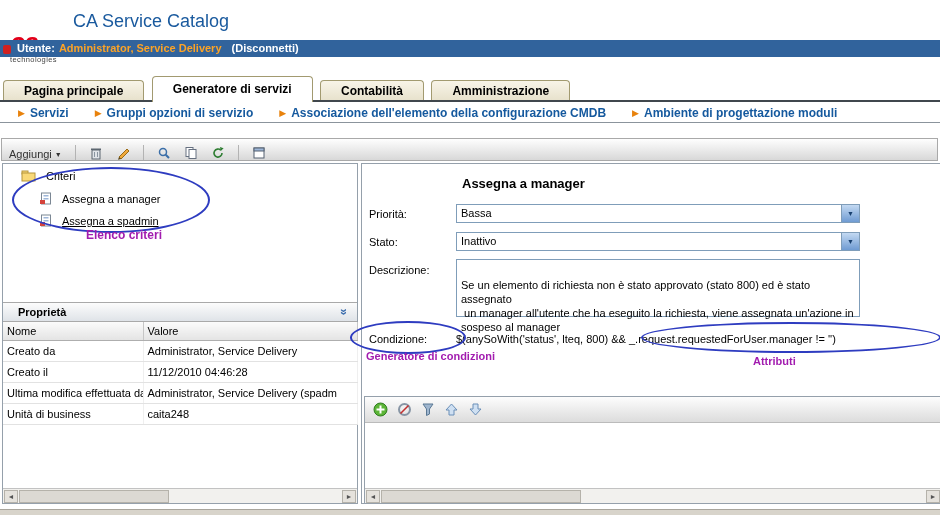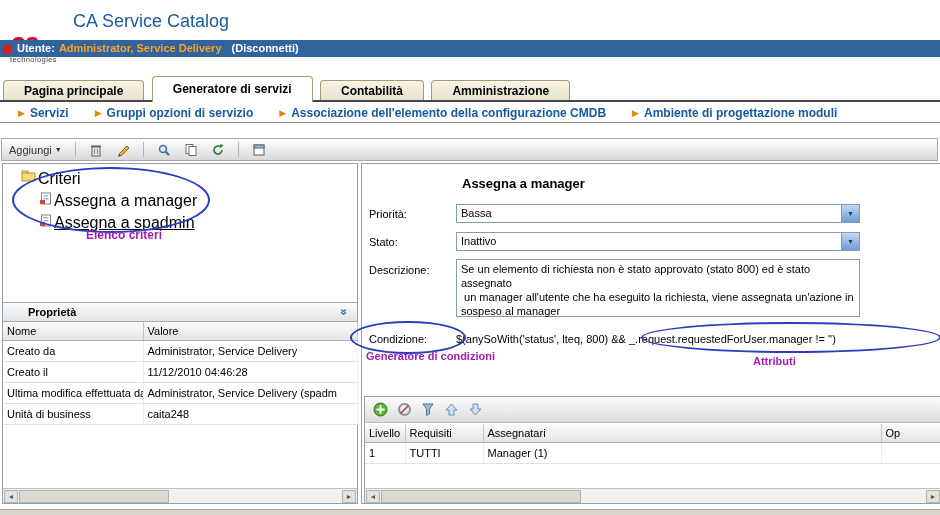--- a/index.html
+++ b/index.html
@@ -25,7 +25,7 @@
   .subnav-arrow{color:#e8820c;font-size:9px;}
   .subnav-label{color:#15599e;font-size:12px;font-weight:bold;white-space:nowrap;}
   
-  .toolbar{left:1px;top:138px;width:937px;height:23px;background:linear-gradient(#fefefe,#d8d8d8);border:1px solid #a9a9a9;display:flex;align-items:center;gap:13px;padding-left:7px;box-sizing:border-box;}
+  .toolbar{left:1px;top:138px;width:937px;height:23px;background:linear-gradient(#fefefe,#d8d8d8);border:1px solid #a9a9a9;display:flex;align-items:flex-end;gap:13px;padding-left:7px;box-sizing:border-box;}
   .tb-btn{display:flex;align-items:center;gap:3px;font-size:11px;color:#333;cursor:pointer;}
   .tb-caret{font-size:7px;color:#333;}
   .tb-sep{width:1px;height:15px;background:#b3b3b3;}

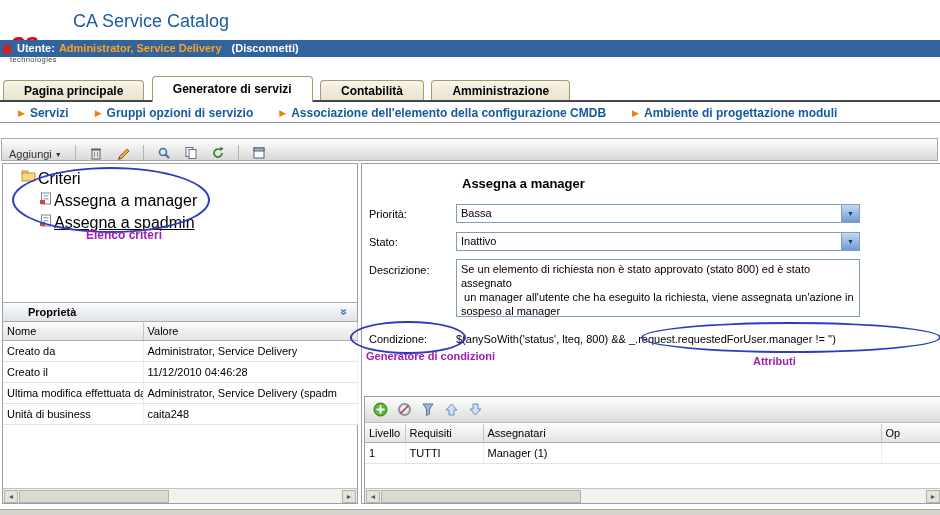--- a/index.html
+++ b/index.html
@@ -33,7 +33,7 @@
   
   .panel-left{left:2px;top:163px;width:356px;height:341px;border:1px solid #95a0ab;background:#fff;box-sizing:border-box;}
   .panel-right{left:361px;top:163px;width:580px;height:341px;border:1px solid #95a0ab;background:#fff;box-sizing:border-box;}
-  .tree-row{position:absolute;display:flex;align-items:flex-start;gap:2px;font-size:16px;cursor:pointer;white-space:nowrap;}
+  .tree-row{position:absolute;display:flex;align-items:flex-end;gap:10px;font-size:11px;cursor:pointer;white-space:nowrap;}
   .props-bar{position:absolute;left:0;top:138px;width:100%;height:20px;background:linear-gradient(#fcfcfc,#dfe3e8);border-top:1px solid #a9a9a9;border-bottom:1px solid #a9a9a9;box-sizing:border-box;font-size:11px;font-weight:bold;line-height:18px;padding-left:25px;}
   .collapse-btn{position:absolute;right:6px;top:2px;width:16px;height:14px;color:#3e6fae;font-weight:bold;font-size:12px;transform:rotate(-90deg);cursor:pointer;line-height:14px;text-align:center;}
   table.grid{border-collapse:collapse;font-size:11px;width:100%;table-layout:fixed;}

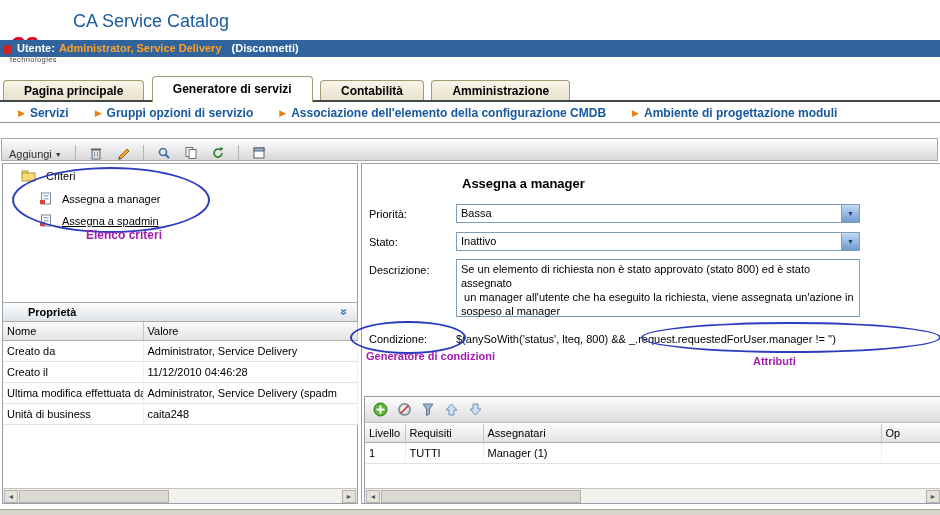--- a/index.html
+++ b/index.html
@@ -49,7 +49,7 @@
   .f-label{position:absolute;left:7px;font-size:11px;}
   .f-field{position:absolute;left:94px;width:404px;height:19px;border:1px solid #7f9db9;box-sizing:border-box;font-size:11px;line-height:17px;padding-left:4px;background:#fff;cursor:pointer;}
   .dd-btn{position:absolute;right:0;top:0;width:17px;height:17px;background:linear-gradient(#c3d9f2,#6f9bd2);border-left:1px solid #7f9db9;text-align:center;color:#18406f;font-size:7px;line-height:17px;cursor:pointer;}
-  .f-area{position:absolute;left:94px;width:404px;height:58px;border:1px solid #7f9db9;box-sizing:border-box;font-size:11px;line-height:14px;padding:2px 4px;white-space:pre-wrap;background:#fff;cursor:text;}
+  .f-area{position:absolute;left:94px;width:404px;height:58px;border:1px solid #7f9db9;box-sizing:border-box;font-size:11px;line-height:14px;padding:18px 4px;white-space:pre-wrap;background:#fff;cursor:text;}
   .cond-text{position:absolute;left:94px;font-size:11px;white-space:nowrap;cursor:text;}
   
   .annot-ellipse{position:absolute;border:2px solid #2e3cc0;border-radius:50%;pointer-events:none;z-index:10;}

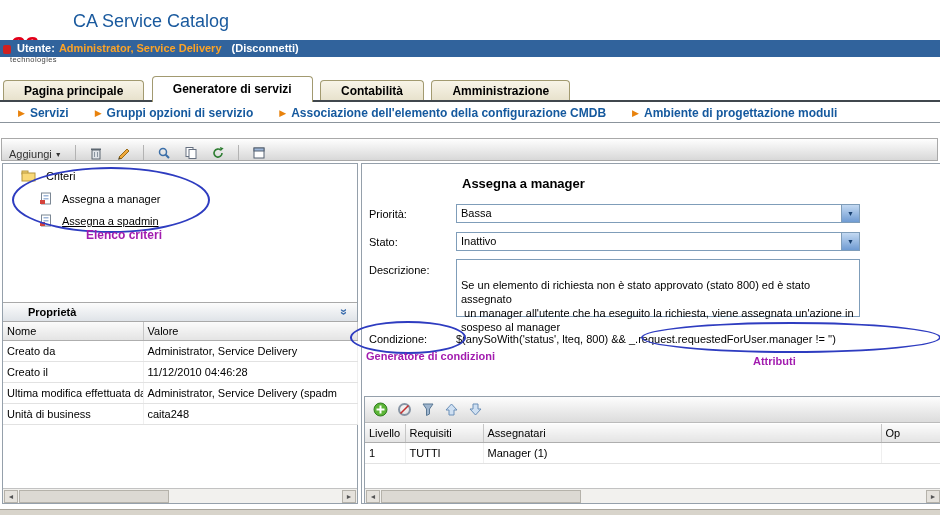--- a/index.html
+++ b/index.html
@@ -34,7 +34,7 @@
   .panel-left{left:2px;top:163px;width:356px;height:341px;border:1px solid #95a0ab;background:#fff;box-sizing:border-box;}
   .panel-right{left:361px;top:163px;width:580px;height:341px;border:1px solid #95a0ab;background:#fff;box-sizing:border-box;}
   .tree-row{position:absolute;display:flex;align-items:flex-end;gap:10px;font-size:11px;cursor:pointer;white-space:nowrap;}
-  .props-bar{position:absolute;left:0;top:138px;width:100%;height:20px;background:linear-gradient(#fcfcfc,#dfe3e8);border-top:1px solid #a9a9a9;border-bottom:1px solid #a9a9a9;box-sizing:border-box;font-size:11px;font-weight:bold;line-height:18px;padding-left:25px;}
+  .props-bar{position:absolute;left:0;top:138px;width:100%;height:20px;background:linear-gradient(#fcfcfc,#dfe3e8);border-top:1px solid #a9a9a9;border-bottom:1px solid #a9a9a9;box-sizing:border-box;font-size:11px;font-weight:bold;line-height:18px;padding-left:15px;}
   .collapse-btn{position:absolute;right:6px;top:2px;width:16px;height:14px;color:#3e6fae;font-weight:bold;font-size:12px;transform:rotate(-90deg);cursor:pointer;line-height:14px;text-align:center;}
   table.grid{border-collapse:collapse;font-size:11px;width:100%;table-layout:fixed;}
   .grid th{background:linear-gradient(#fbfbfb,#e4e4e4);border-right:1px solid #c6c6c6;border-bottom:1px solid #aeaeae;font-weight:normal;text-align:left;padding:2px 4px;height:14px;white-space:nowrap;overflow:hidden;}

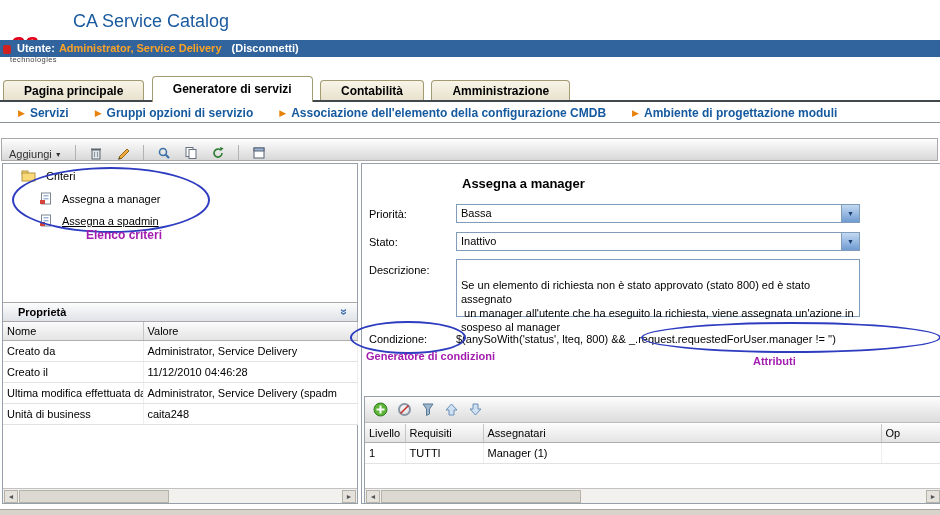--- a/index.html
+++ b/index.html
@@ -259,32 +259,6 @@
             </svg></span>
       </div>
 
-      <div class="assign-table">
-        <table class="grid">
-          <colgroup>
-              <col style="width:40px">
-              <col style="width:78px">
-              <col style="width:398px">
-              <col style="width:60px">
-            </colgroup>
-          <thead>
-            <tr>
-              <th>Livello</th>
-              <th>Requisiti</th>
-              <th>Assegnatari</th>
-              <th>Op</th>
-            </tr>
-          </thead>
-          <tbody>
-            <tr>
-              <td>1</td>
-              <td>TUTTI</td>
-              <td>Manager (1)</td>
-              <td></td>
-            </tr>
-          </tbody>
-        </table>
-      </div>
 
       <div class="hscroll" style="left:0;top:91px;width:576px;">
         <div class="hs-btn" style="left:1px;">◄</div>

